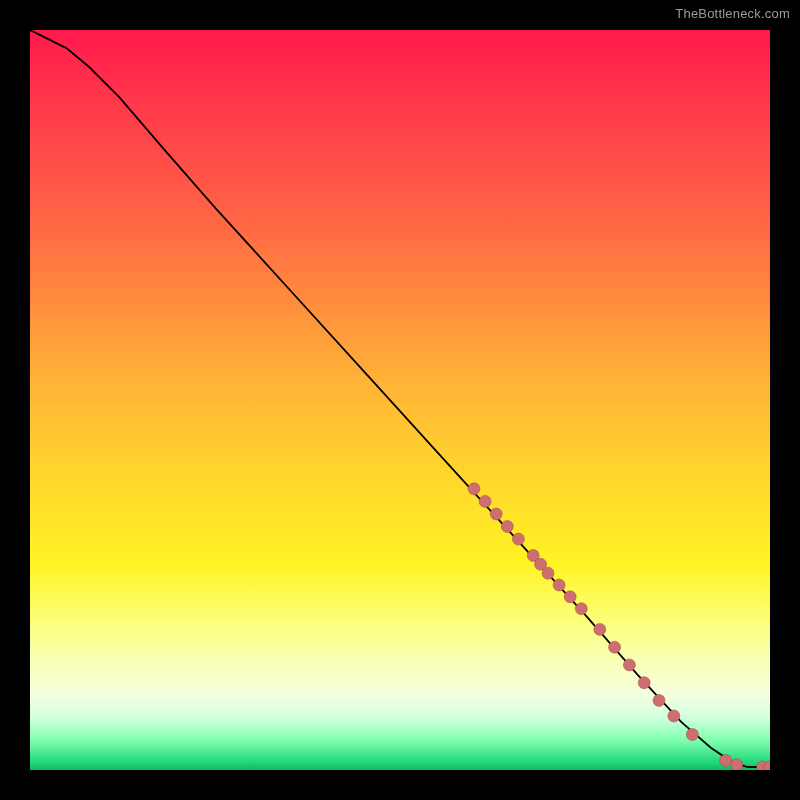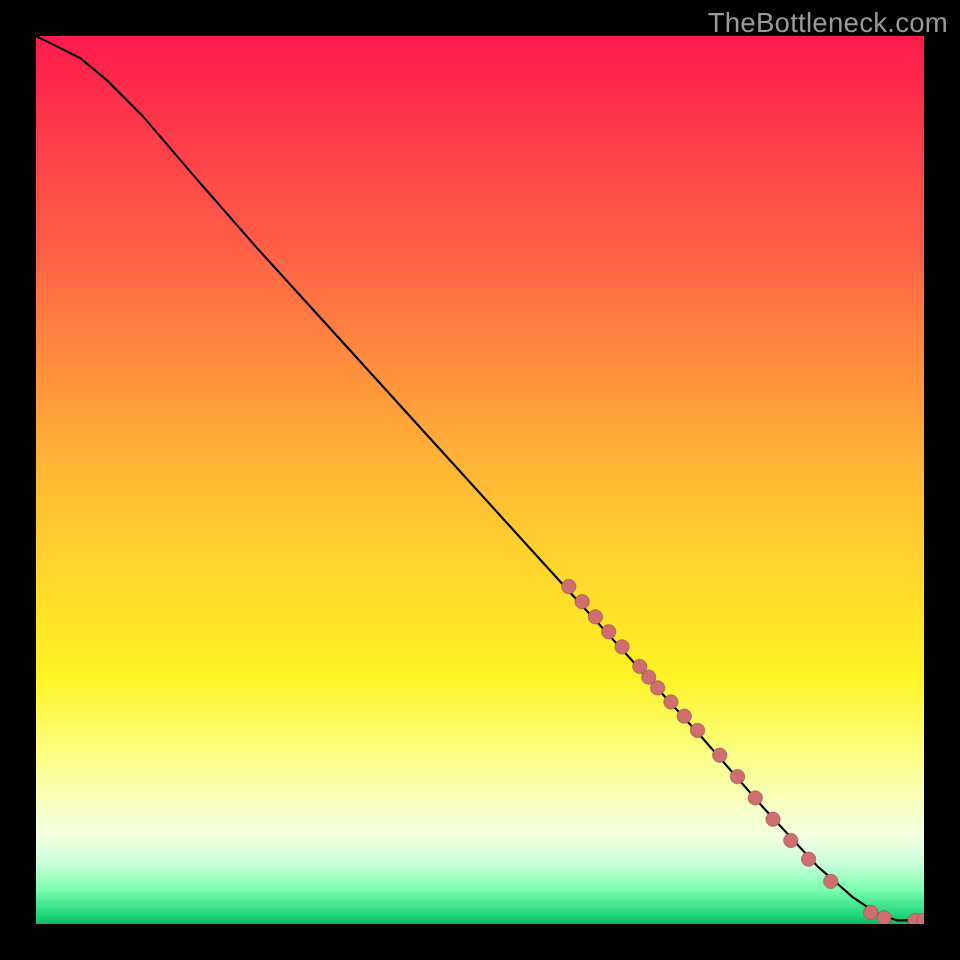--- a/index.html
+++ b/index.html
@@ -47,7 +47,7 @@
     top: 6px;
     right: 10px;
     color: #9a9a9a;
-    font-size: 23px;
+    font-size: 13px;
     font-weight: 500;
     letter-spacing: 0.2px;
     font-family: Arial, Helvetica, sans-serif;

